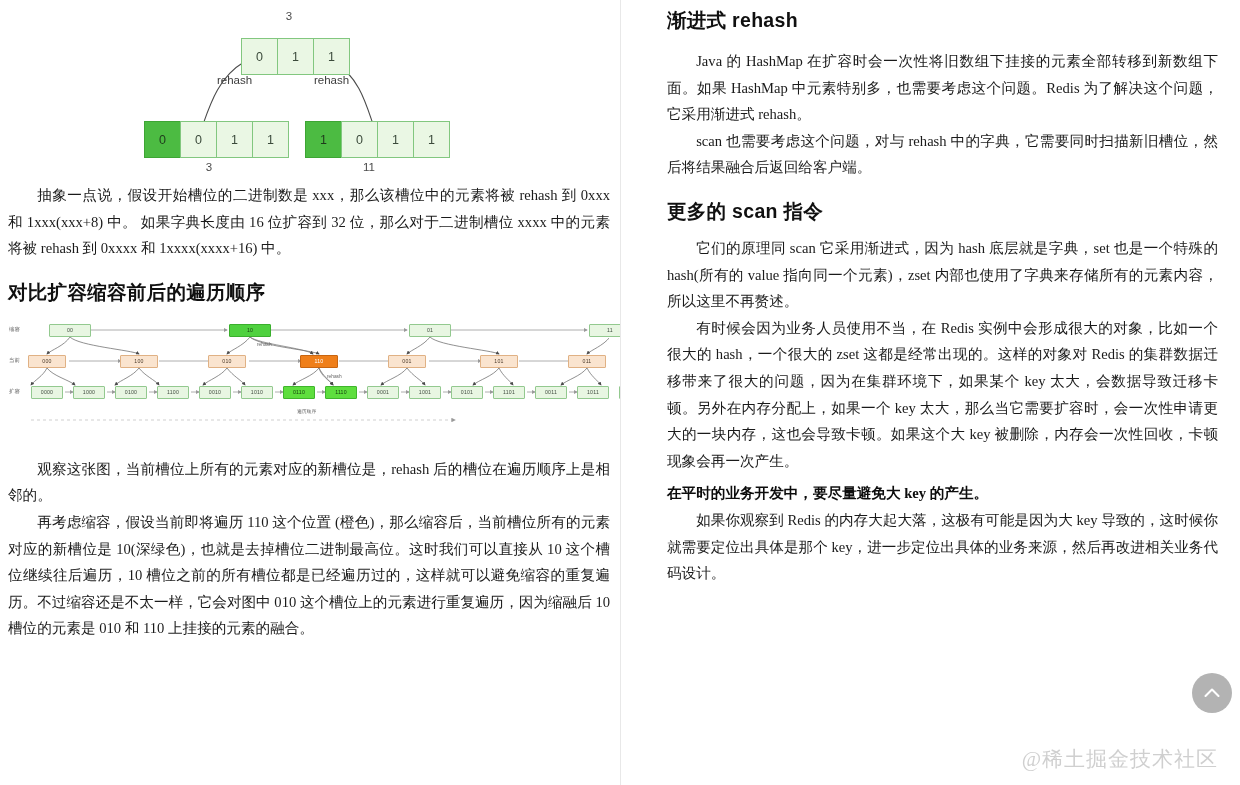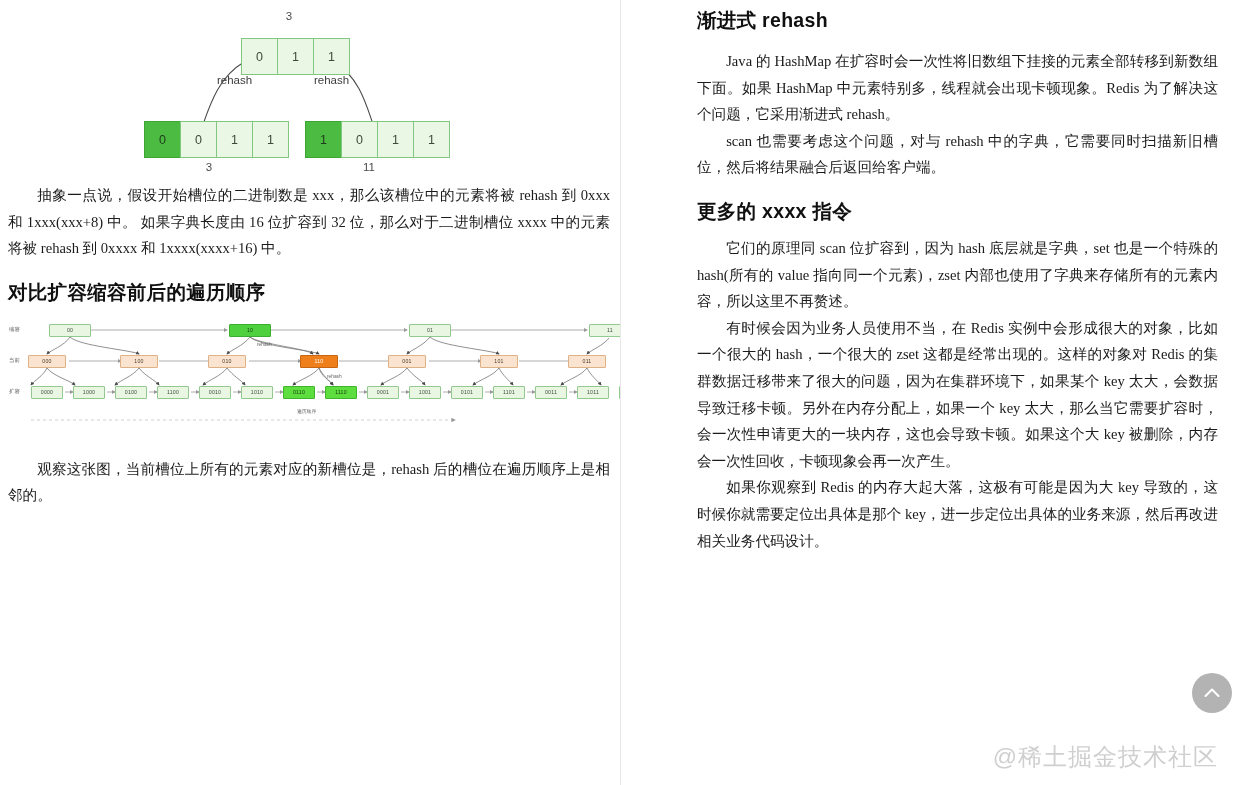--- a/index.html
+++ b/index.html
@@ -25,7 +25,7 @@
   }
   .col-left { padding-left: 8px; padding-right: 10px; }
   .col-right {
-    padding-left: 76px;
+    padding-left: 46px;
     padding-right: 22px;
     border-left: 1px solid #e8e8e8;
   }

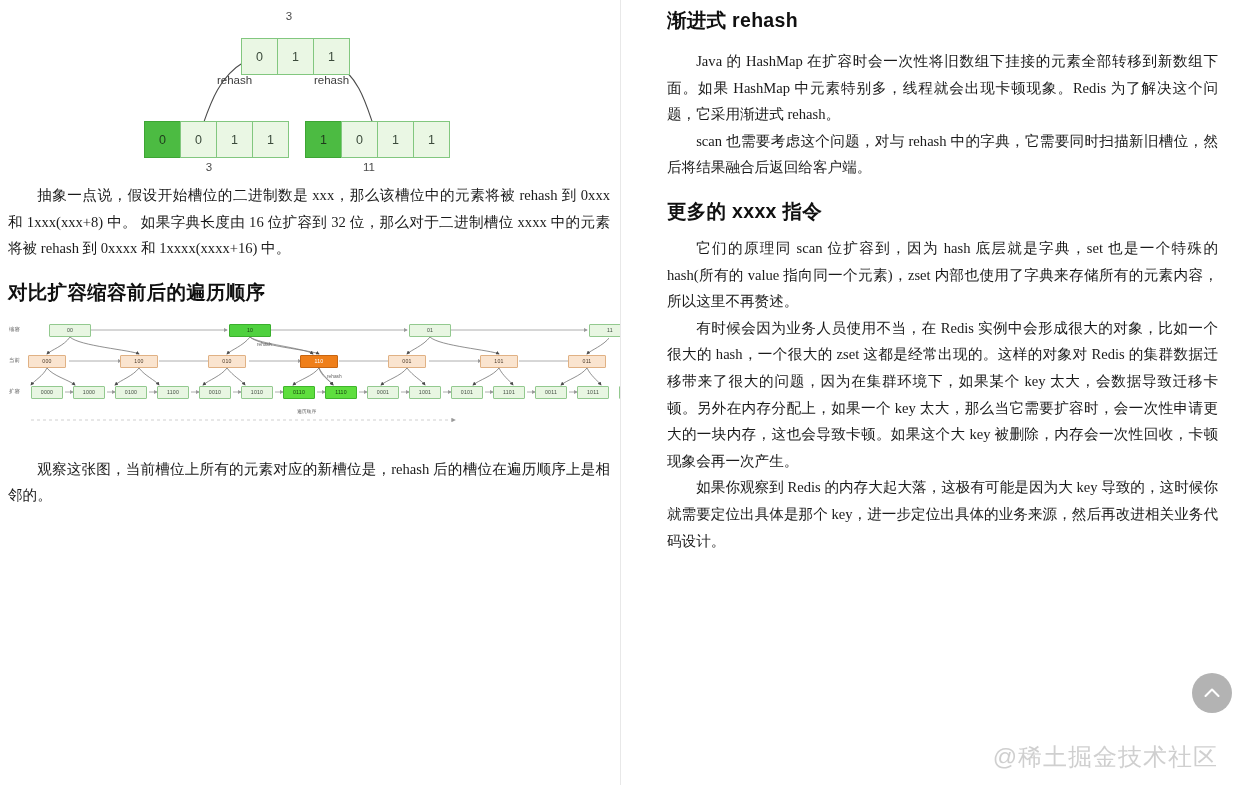--- a/index.html
+++ b/index.html
@@ -315,7 +315,7 @@
 
   <div class="col col-right">
     <h2 class="heading rt">渐进式 rehash</h2>
-    <p class="body">Java 的 HashMap 在扩容时会一次性将旧数组下挂接的元素全部转移到新数组下面。如果 HashMap 中元素特别多，线程就会出现卡顿现象。Redis 为了解决这个问题，它采用渐进式 rehash。</p>
+    <p class="body">Java 的 HashMap 在扩容时会一次性将旧数组下挂接的元素全部转移到新数组下面。如果 HashMap 中元素特别多，也需要考虑这个问题。Redis 为了解决这个问题，它采用渐进式 rehash。</p>
     <p class="body">scan 也需要考虑这个问题，对与 rehash 中的字典，它需要同时扫描新旧槽位，然后将结果融合后返回给客户端。</p>
 
     <h2 class="heading">更多的 xxxx 指令</h2>

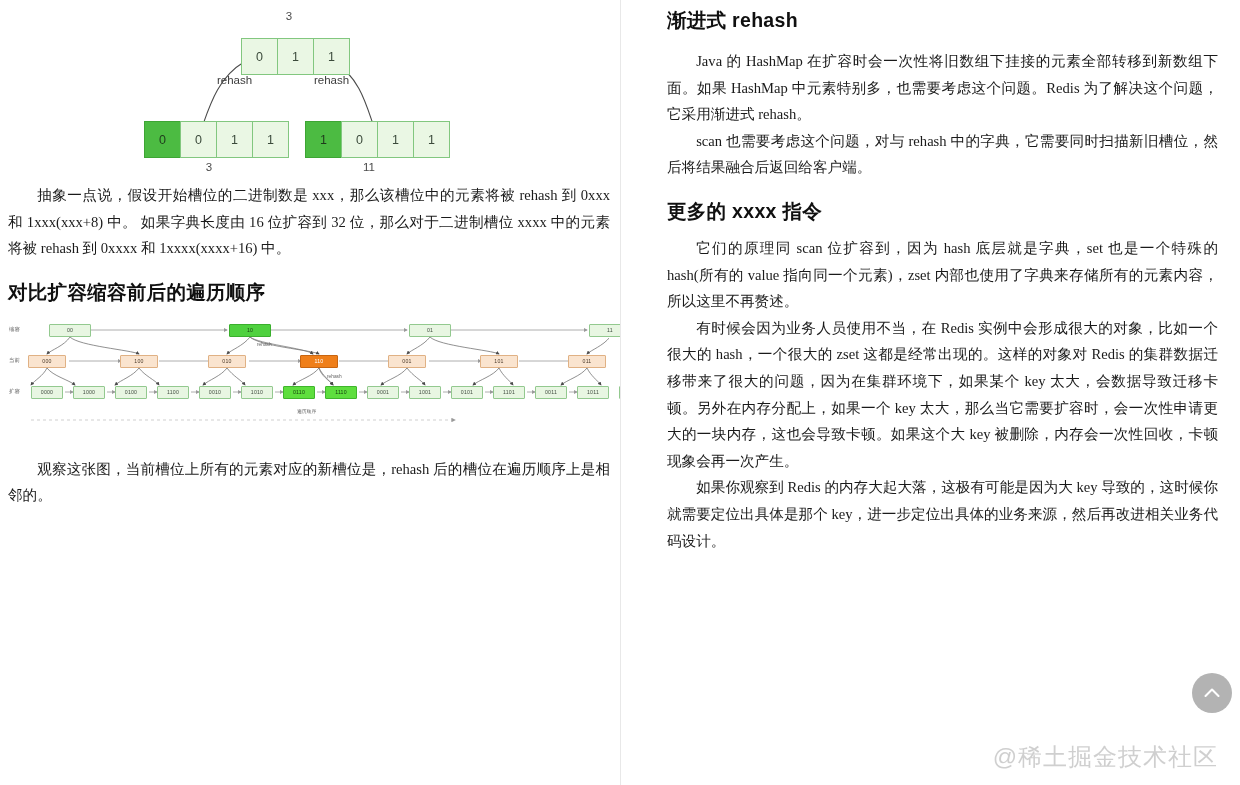--- a/index.html
+++ b/index.html
@@ -318,7 +318,7 @@
     <p class="body">Java 的 HashMap 在扩容时会一次性将旧数组下挂接的元素全部转移到新数组下面。如果 HashMap 中元素特别多，也需要考虑这个问题。Redis 为了解决这个问题，它采用渐进式 rehash。</p>
     <p class="body">scan 也需要考虑这个问题，对与 rehash 中的字典，它需要同时扫描新旧槽位，然后将结果融合后返回给客户端。</p>
 
-    <h2 class="heading">更多的 xxxx 指令</h2>
+    <h2 class="heading">更多的 scan 指令</h2>
     <p class="body">它们的原理同 scan 位扩容到，因为 hash 底层就是字典，set 也是一个特殊的 hash(所有的 value 指向同一个元素)，zset 内部也使用了字典来存储所有的元素内容，所以这里不再赘述。</p>
 
     <p class="body">有时候会因为业务人员使用不当，在 Redis 实例中会形成很大的对象，比如一个很大的 hash，一个很大的 zset 这都是经常出现的。这样的对象对 Redis 的集群数据迁移带来了很大的问题，因为在集群环境下，如果某个 key 太大，会数据导致迁移卡顿。另外在内存分配上，如果一个 key 太大，那么当它需要扩容时，会一次性申请更大的一块内存，这也会导致卡顿。如果这个大 key 被删除，内存会一次性回收，卡顿现象会再一次产生。</p>

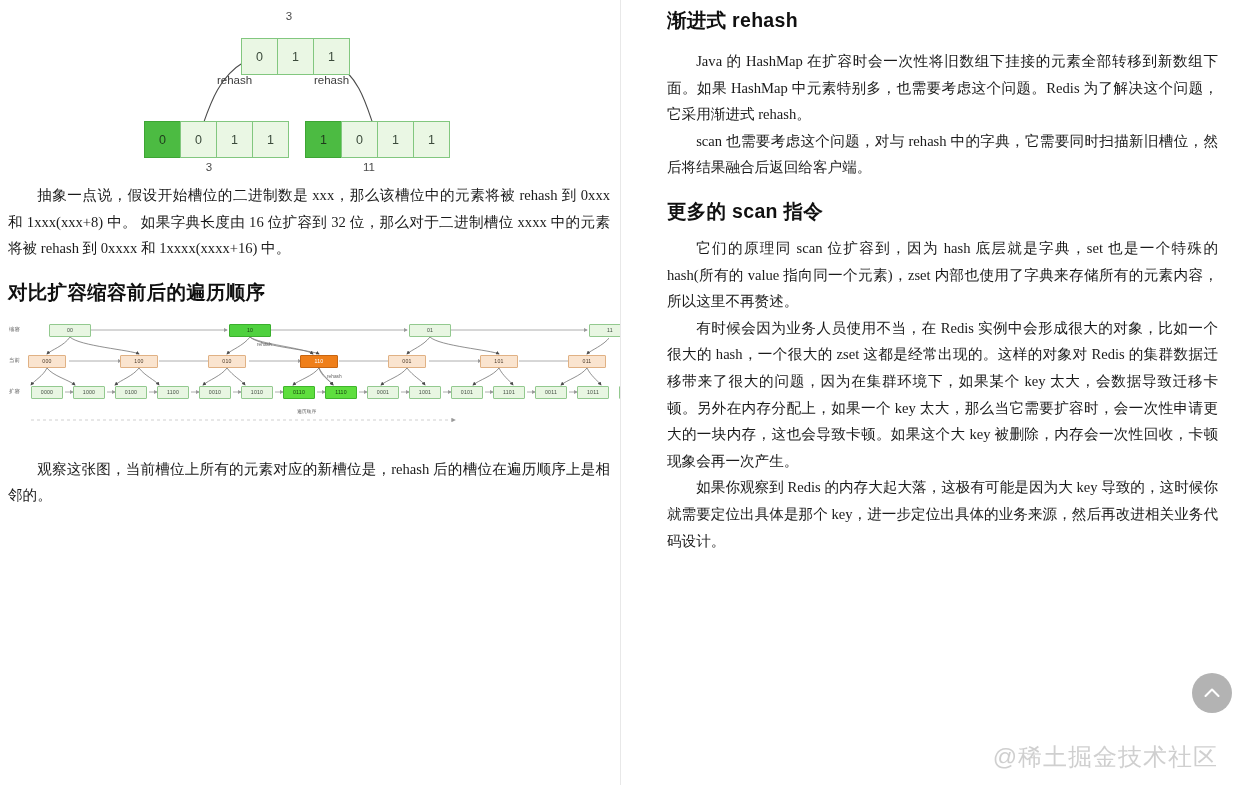--- a/index.html
+++ b/index.html
@@ -319,7 +319,7 @@
     <p class="body">scan 也需要考虑这个问题，对与 rehash 中的字典，它需要同时扫描新旧槽位，然后将结果融合后返回给客户端。</p>
 
     <h2 class="heading">更多的 scan 指令</h2>
-    <p class="body">它们的原理同 scan 位扩容到，因为 hash 底层就是字典，set 也是一个特殊的 hash(所有的 value 指向同一个元素)，zset 内部也使用了字典来存储所有的元素内容，所以这里不再赘述。</p>
+    <p class="body">它们的原理同 scan 它采用渐进式，因为 hash 底层就是字典，set 也是一个特殊的 hash(所有的 value 指向同一个元素)，zset 内部也使用了字典来存储所有的元素内容，所以这里不再赘述。</p>
 
     <p class="body">有时候会因为业务人员使用不当，在 Redis 实例中会形成很大的对象，比如一个很大的 hash，一个很大的 zset 这都是经常出现的。这样的对象对 Redis 的集群数据迁移带来了很大的问题，因为在集群环境下，如果某个 key 太大，会数据导致迁移卡顿。另外在内存分配上，如果一个 key 太大，那么当它需要扩容时，会一次性申请更大的一块内存，这也会导致卡顿。如果这个大 key 被删除，内存会一次性回收，卡顿现象会再一次产生。</p>
 

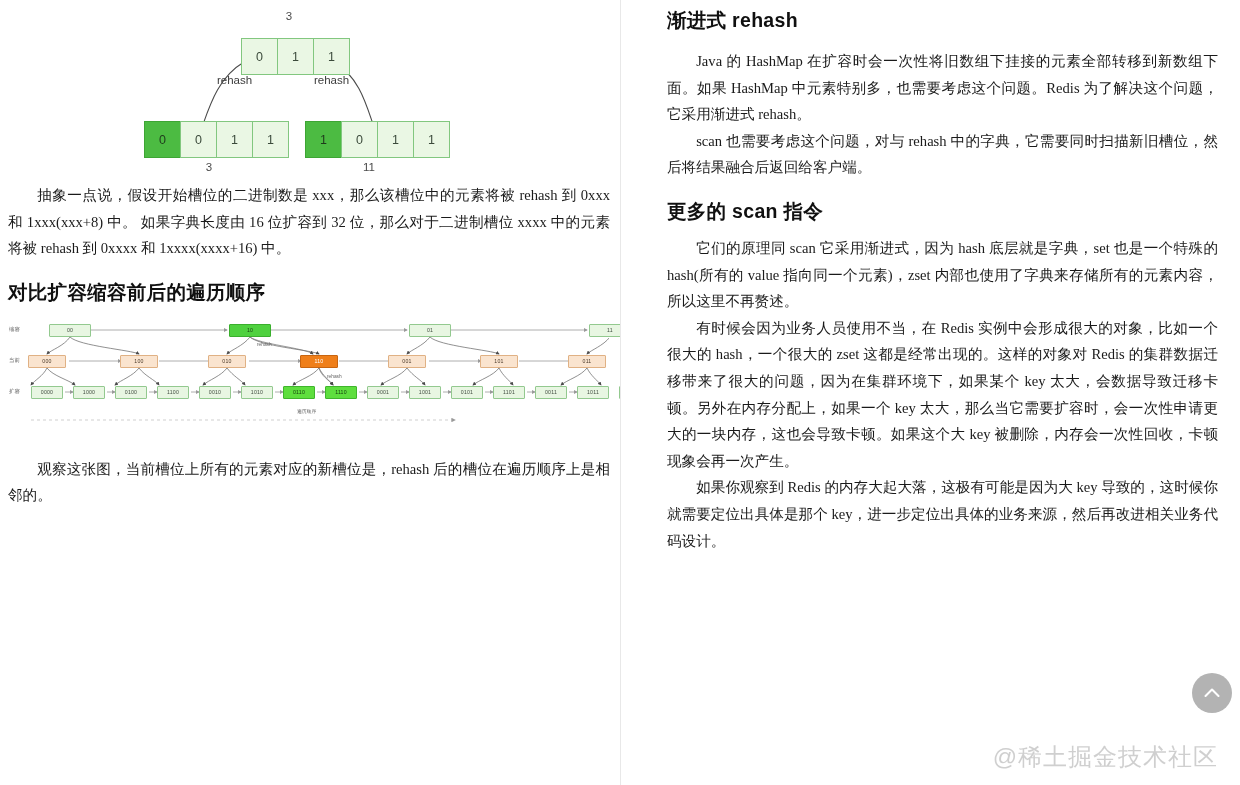--- a/index.html
+++ b/index.html
@@ -323,6 +323,7 @@
 
     <p class="body">有时候会因为业务人员使用不当，在 Redis 实例中会形成很大的对象，比如一个很大的 hash，一个很大的 zset 这都是经常出现的。这样的对象对 Redis 的集群数据迁移带来了很大的问题，因为在集群环境下，如果某个 key 太大，会数据导致迁移卡顿。另外在内存分配上，如果一个 key 太大，那么当它需要扩容时，会一次性申请更大的一块内存，这也会导致卡顿。如果这个大 key 被删除，内存会一次性回收，卡顿现象会再一次产生。</p>
 
+    <p class="bold-note">在平时的业务开发中，要尽量避免大 key 的产生。</p>
     <p class="body">如果你观察到 Redis 的内存大起大落，这极有可能是因为大 key 导致的，这时候你就需要定位出具体是那个 key，进一步定位出具体的业务来源，然后再改进相关业务代码设计。</p>
   </div>
 

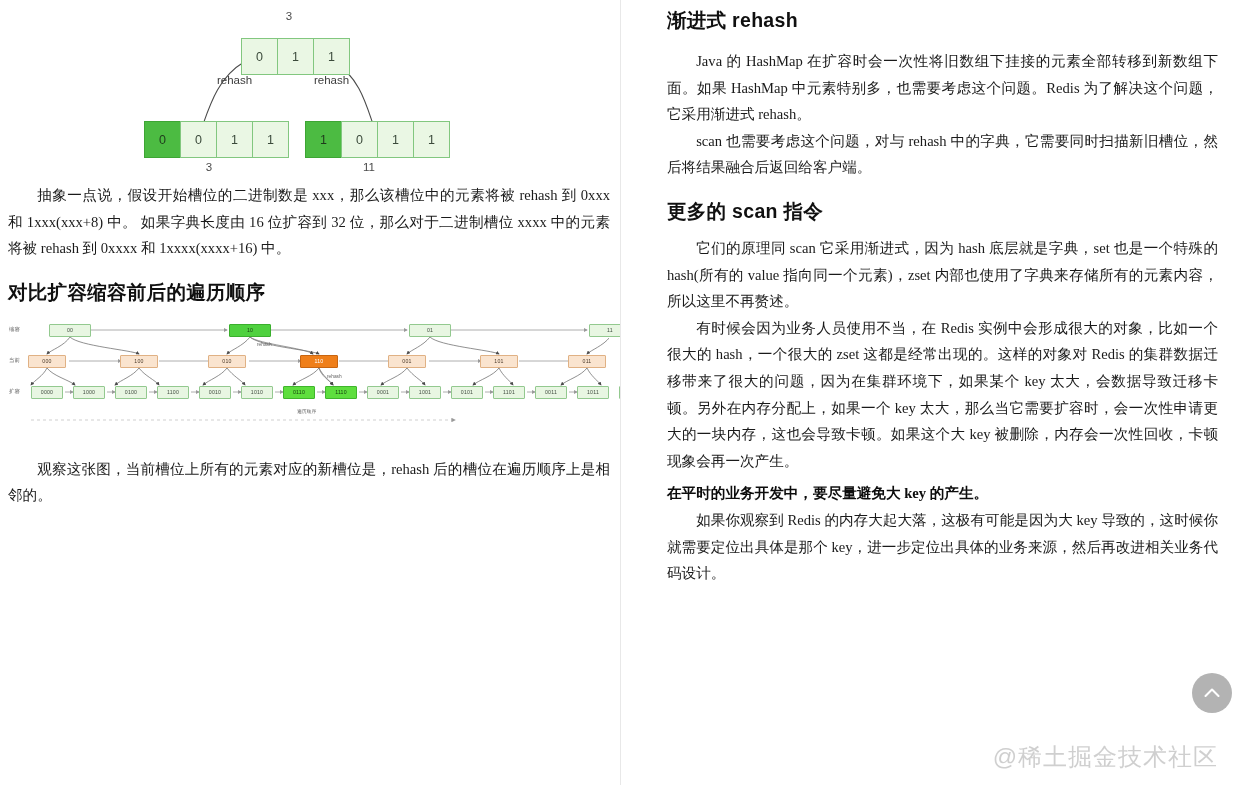--- a/index.html
+++ b/index.html
@@ -311,6 +311,7 @@
     <div style="height:20px"></div>
 
     <p class="body">观察这张图，当前槽位上所有的元素对应的新槽位是，rehash 后的槽位在遍历顺序上是相邻的。</p>
+    <p class="body">再考虑缩容，假设当前即将遍历 110 这个位置 (橙色)，那么缩容后，当前槽位所有的元素对应的新槽位是 10(深绿色)，也就是去掉槽位二进制最高位。这时我们可以直接从 10 这个槽位继续往后遍历，10 槽位之前的所有槽位都是已经遍历过的，这样就可以避免缩容的重复遍历。不过缩容还是不太一样，它会对图中 010 这个槽位上的元素进行重复遍历，因为缩融后 10 槽位的元素是 010 和 110 上挂接的元素的融合。</p>
   </div>
 
   <div class="col col-right">

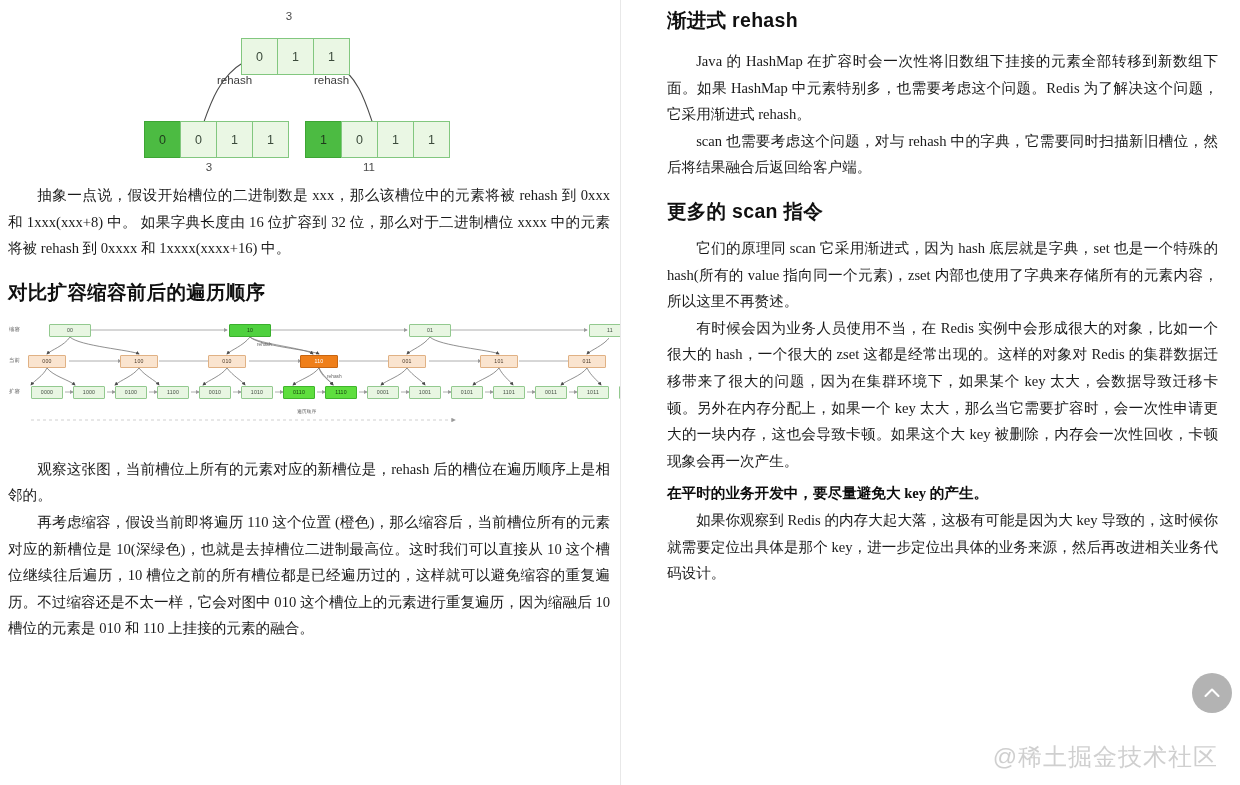--- a/index.html
+++ b/index.html
@@ -125,9 +125,9 @@
   .watermark {
     position: absolute;
     right: 22px; bottom: 12px;
-    font-size: 24px;
+    font-size: 21px;
     color: rgba(140,140,140,.42);
-    font-family: Liberation Sans, sans-serif;
+    font-family: Liberation Serif, serif;
     letter-spacing: 1px;
     pointer-events: none;
     white-space: nowrap;

